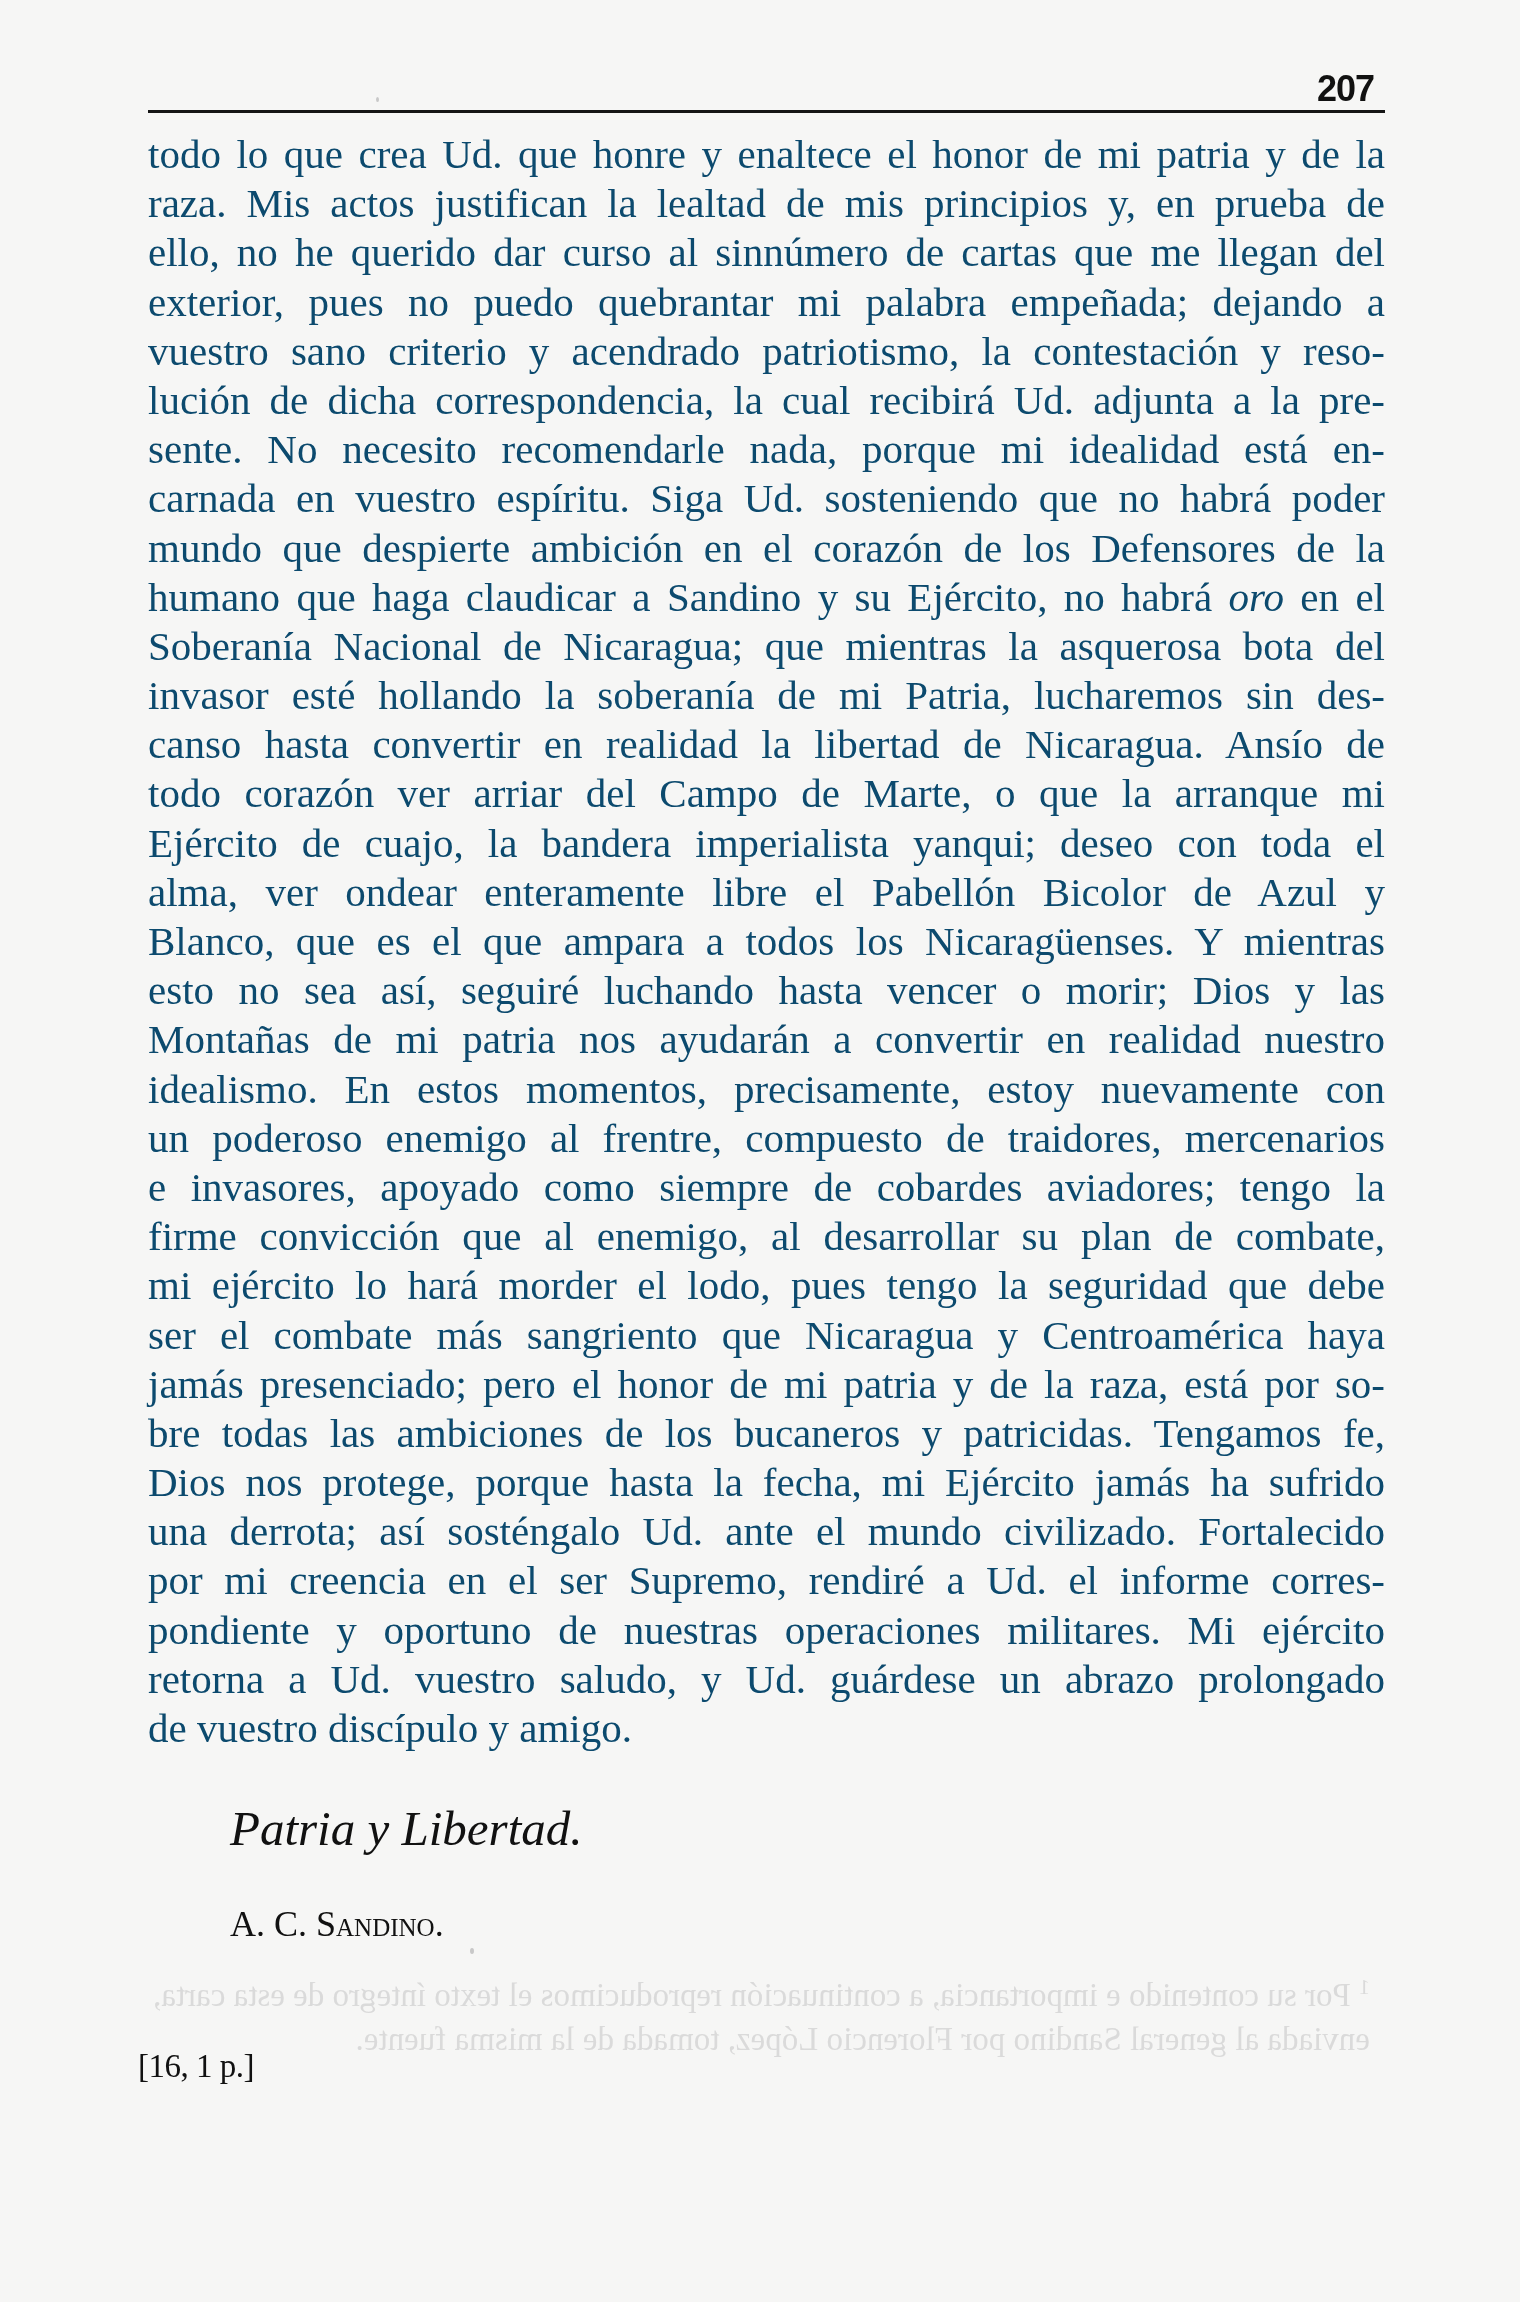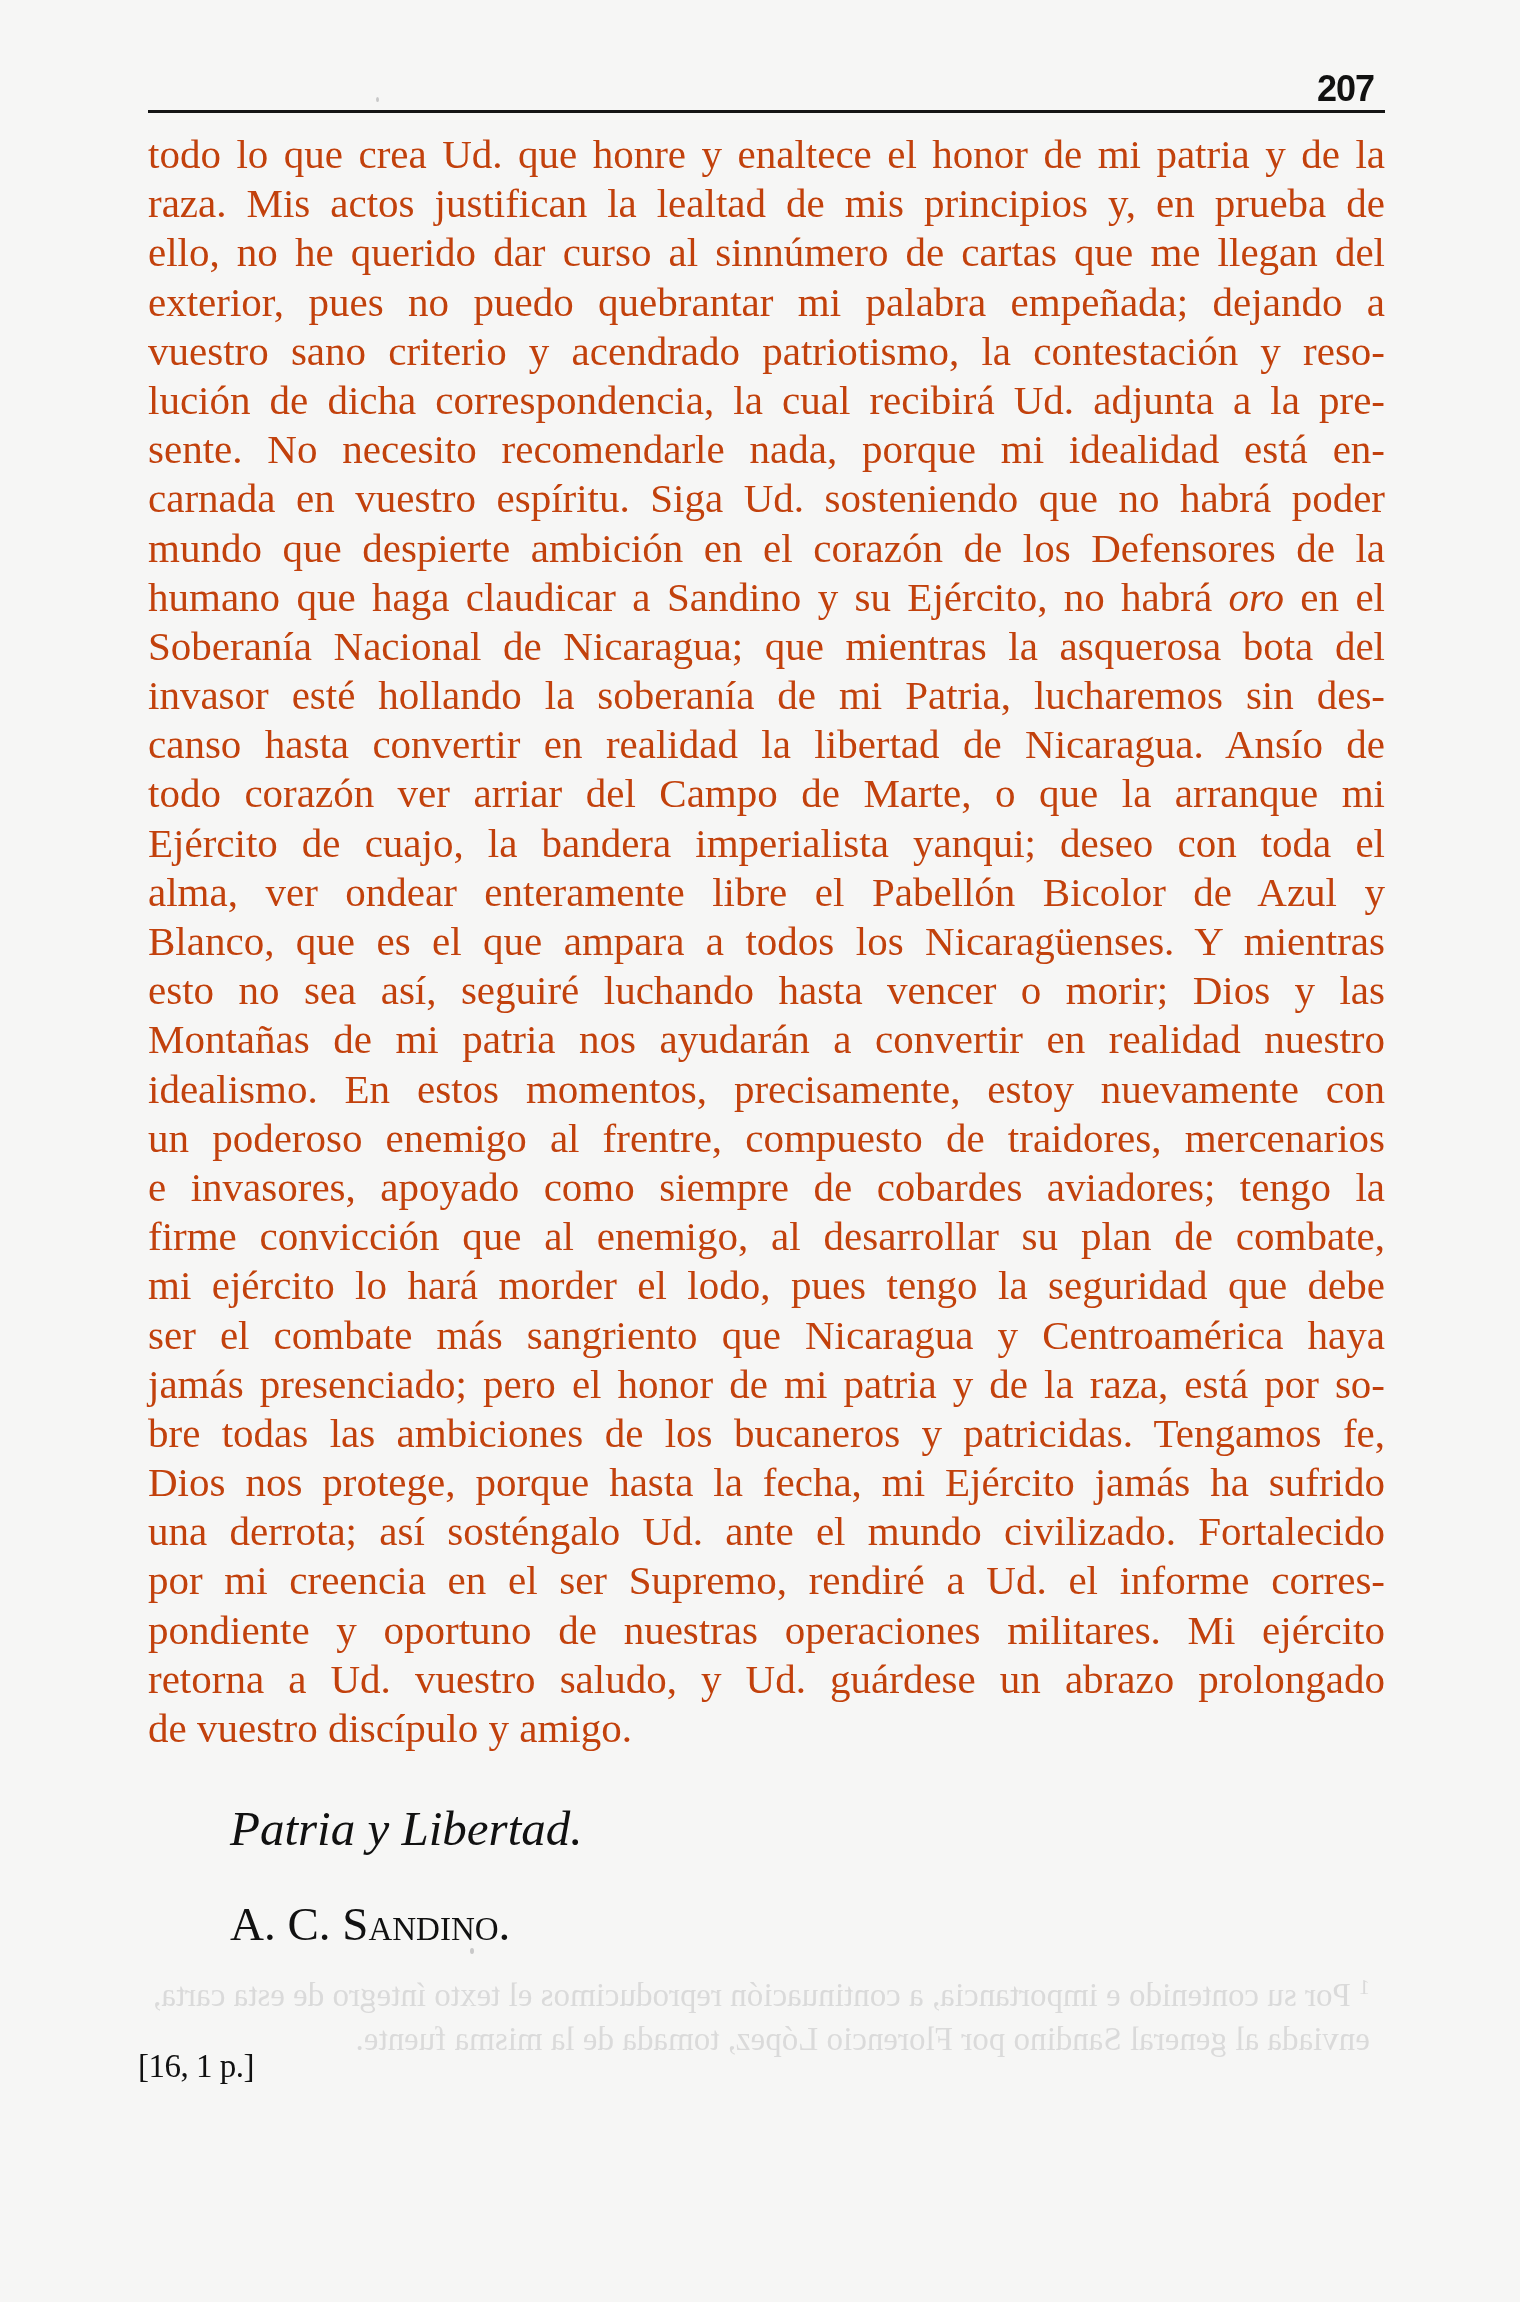--- a/index.html
+++ b/index.html
@@ -56,7 +56,7 @@
     font-family: "Liberation Serif", serif;
     font-size: 41px;
     line-height: 49.2px;
-    color: #c2410c;
+    color: #0c4a6e;
   }
   .line {
     display: block;

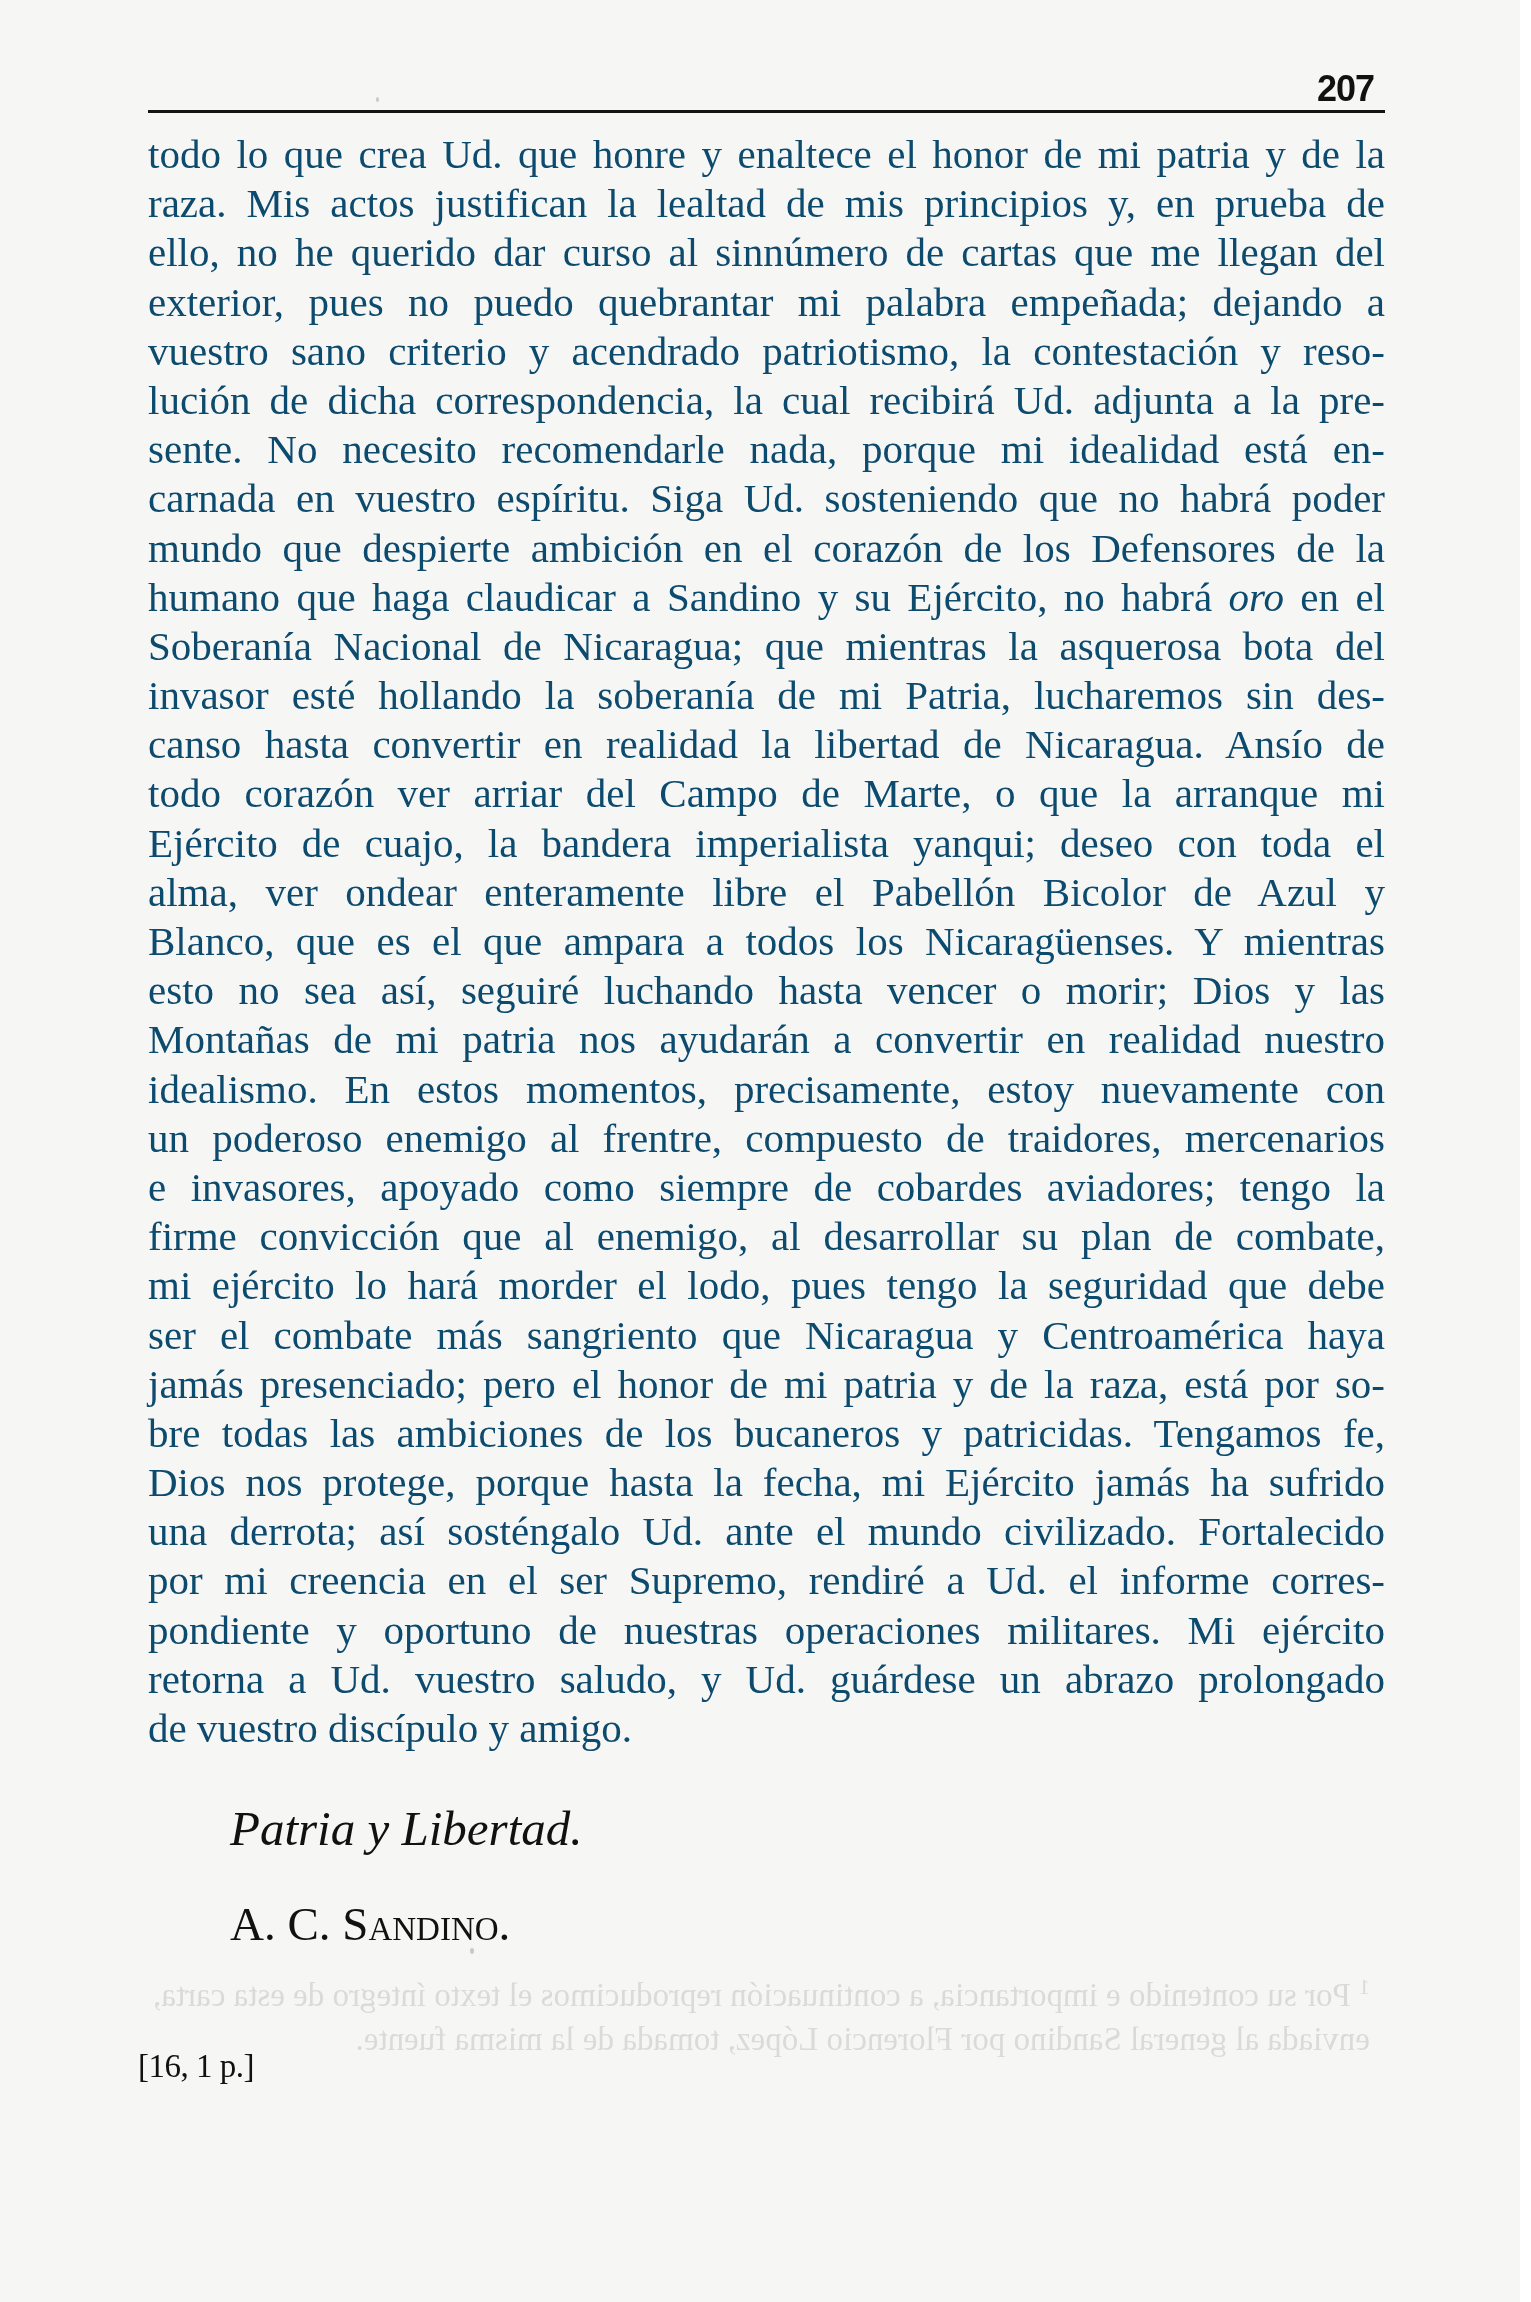--- a/index.html
+++ b/index.html
@@ -85,7 +85,7 @@
     left: 230px;
     top: 1900px;
     font-family: "Liberation Serif", serif;
-    font-size: 47px;
+    font-size: 36px;
     line-height: 49.2px;
     color: #111;
   }

